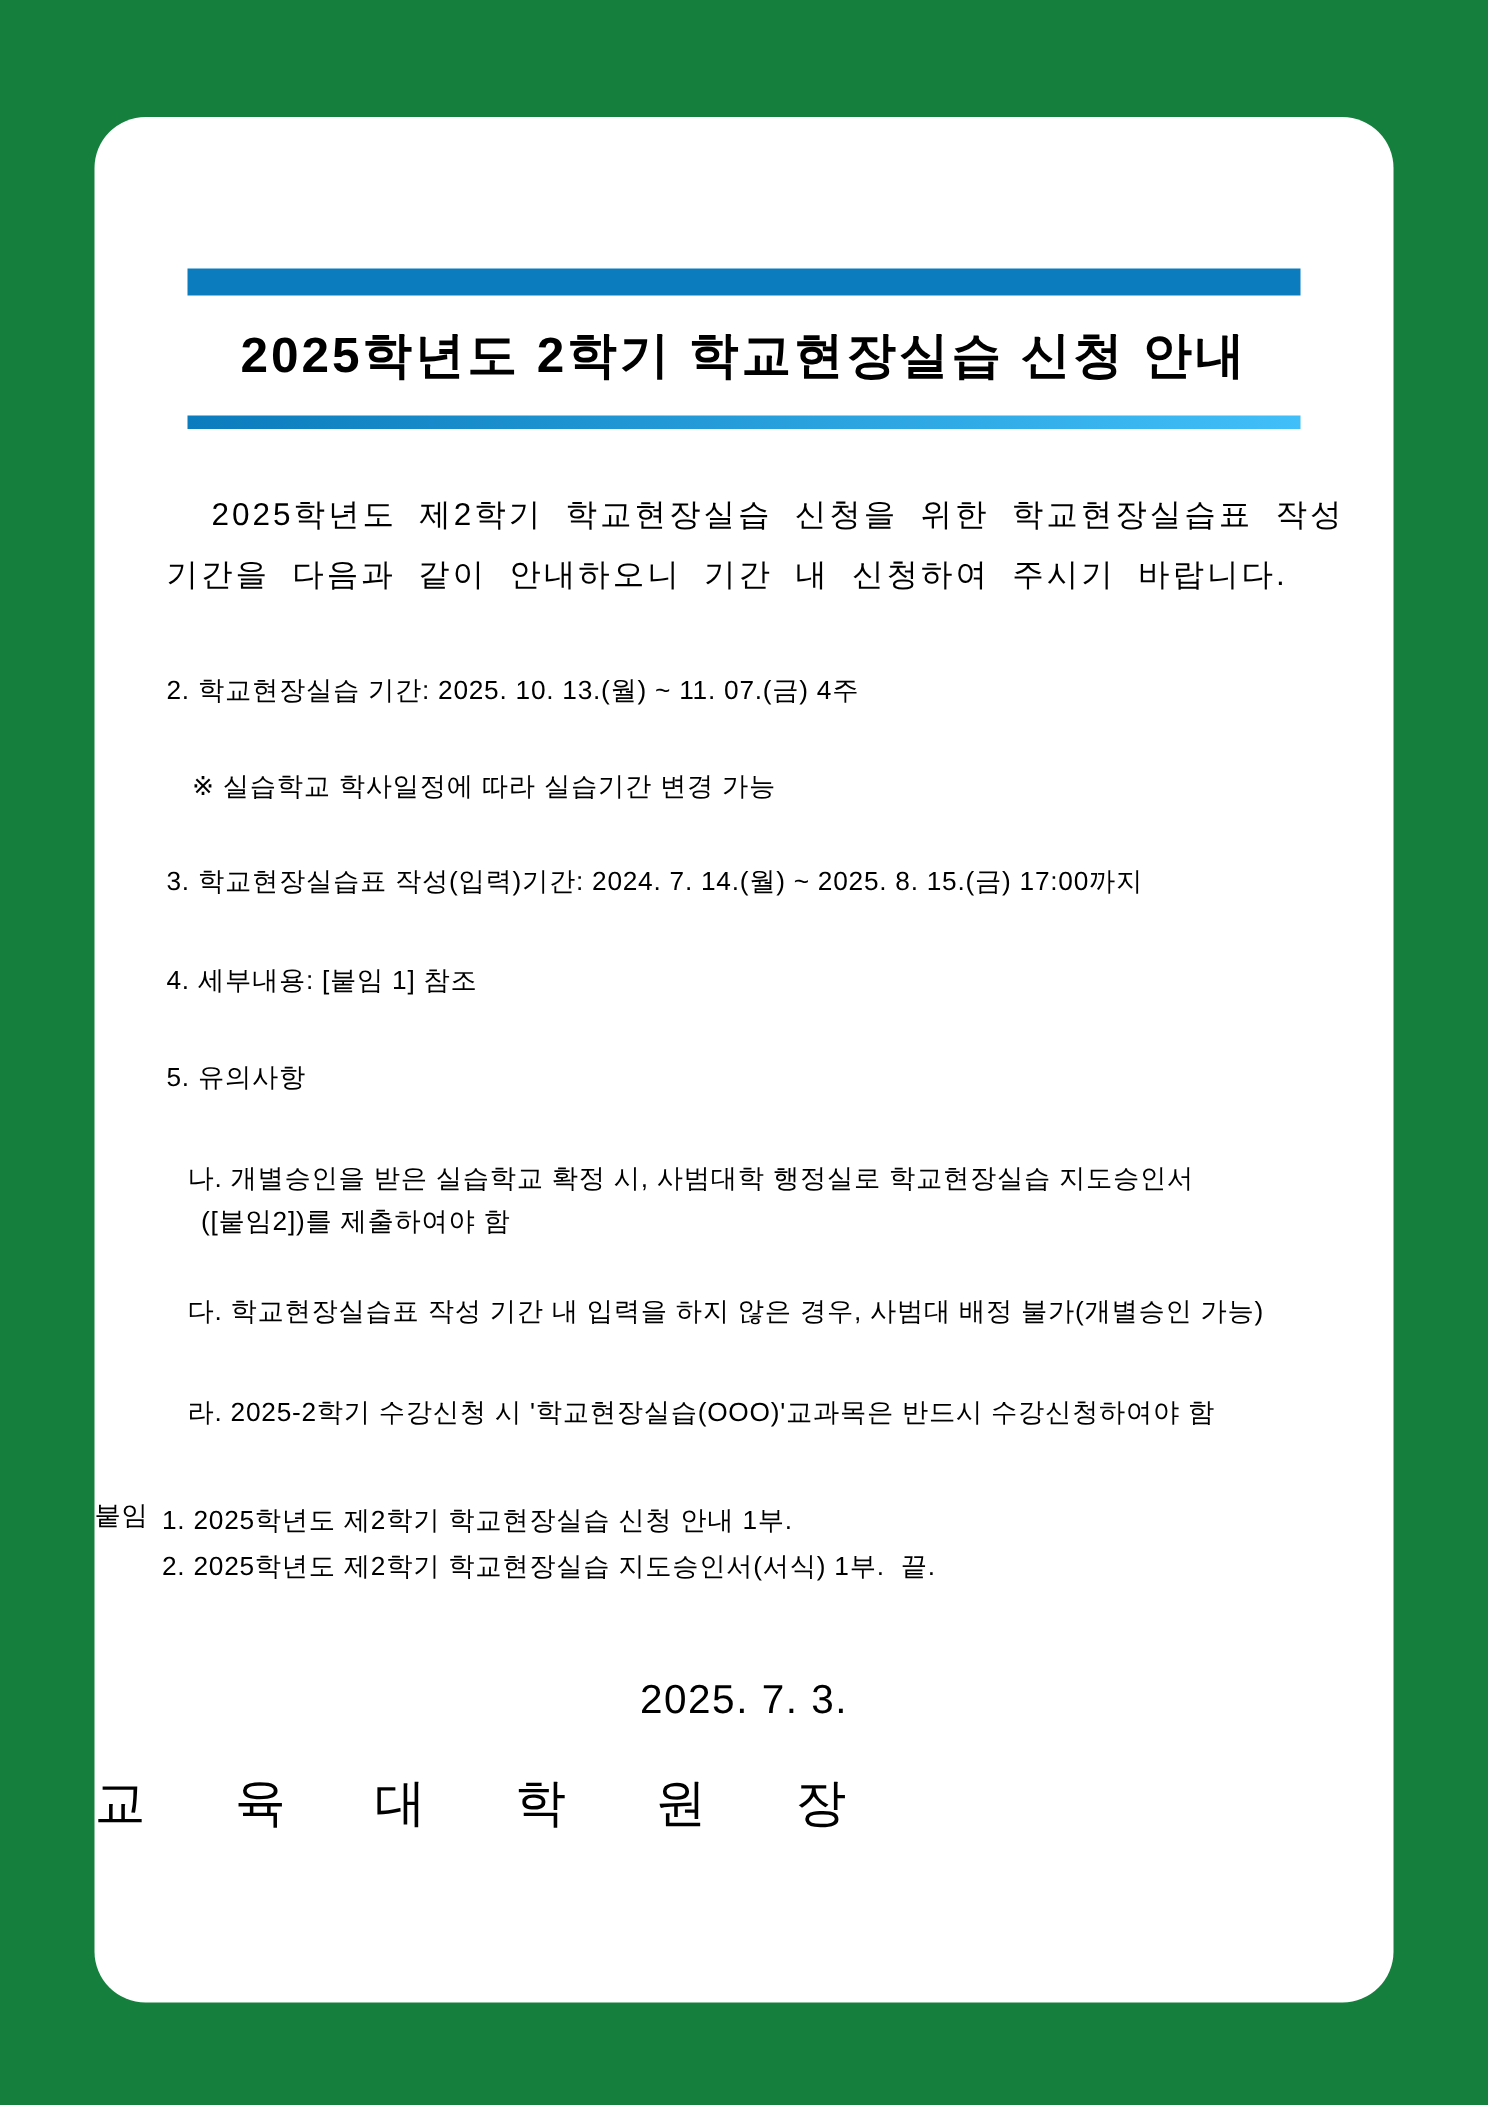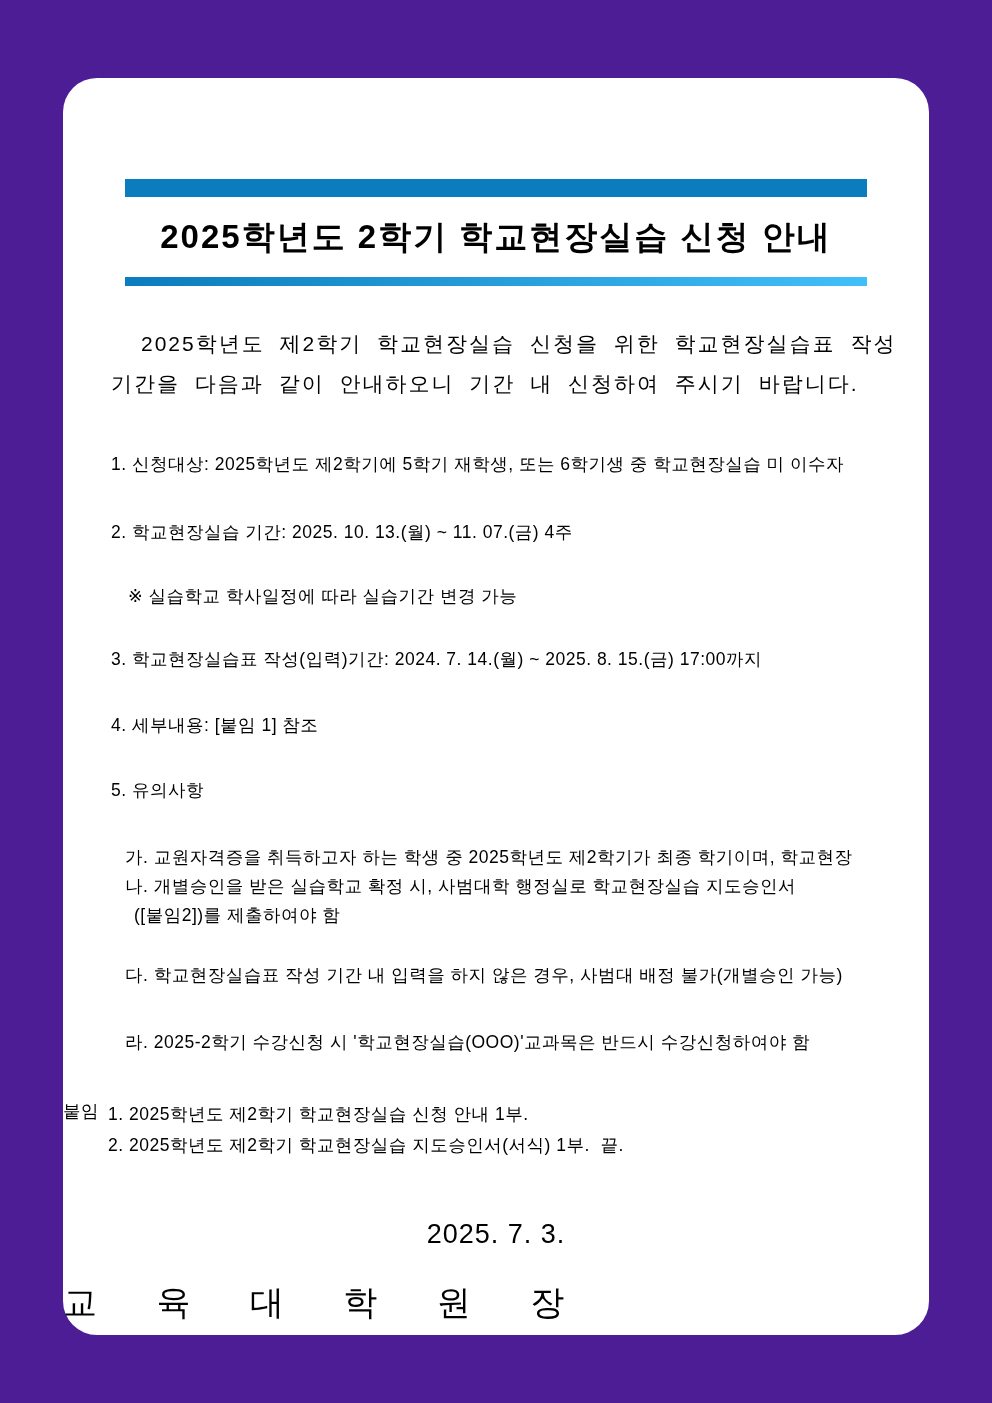--- a/index.html
+++ b/index.html
@@ -14,7 +14,7 @@
     position: relative;
     width: 992px;
     height: 1403px;
-    background: #4c1d95;
+    background: #15803d;
     overflow: hidden;
   }
   .card {

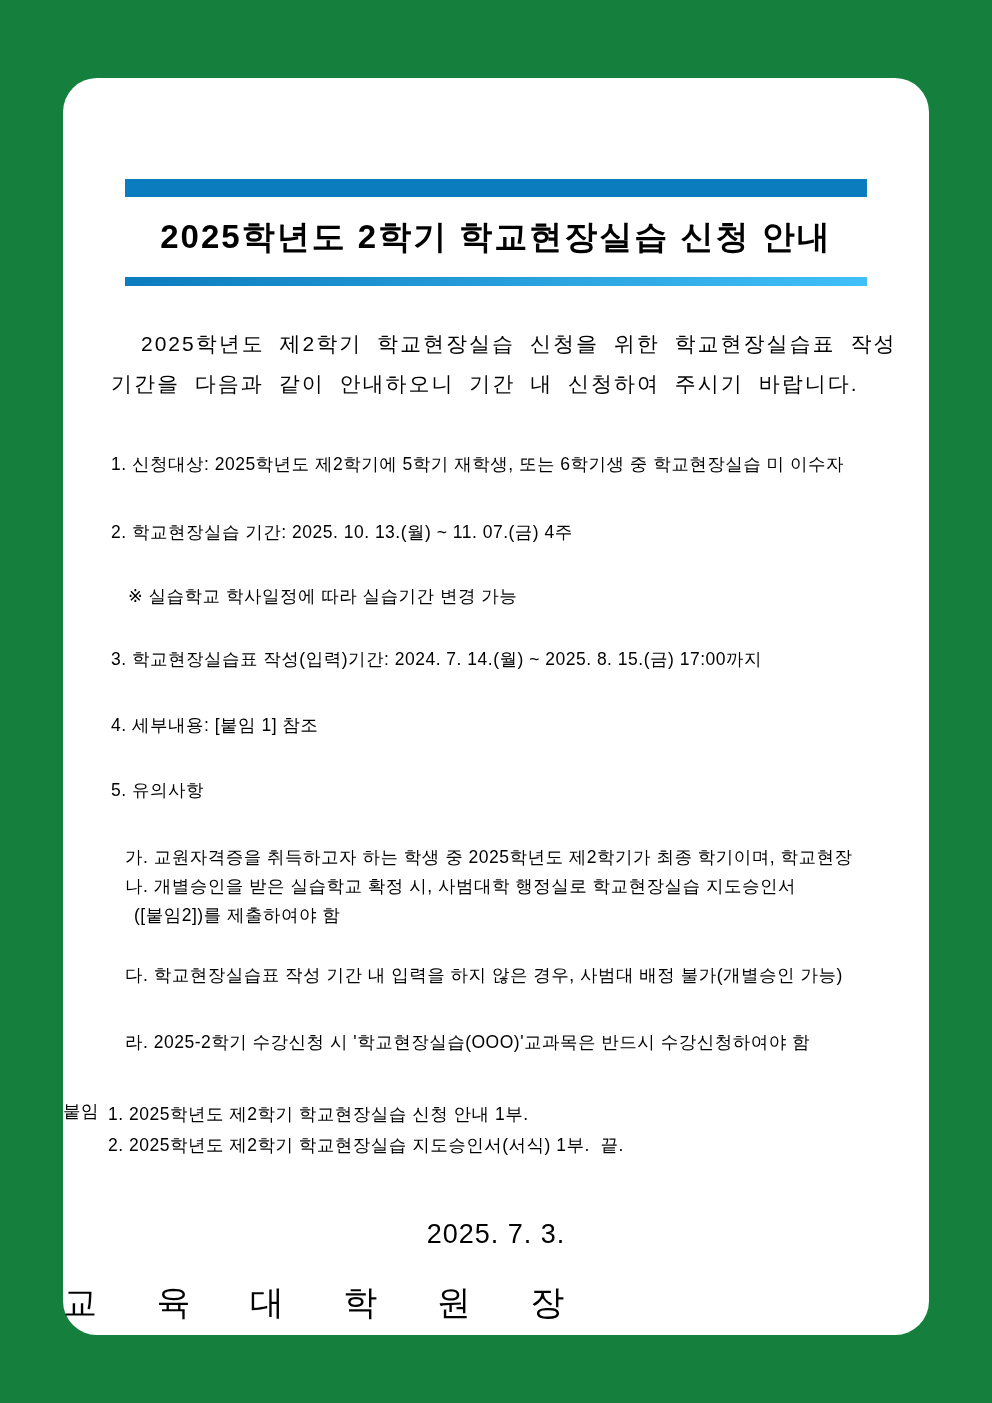--- a/index.html
+++ b/index.html
@@ -118,7 +118,6 @@
         <div class="l2">기간을 다음과 같이 안내하오니 기간 내 신청하여 주시기 바랍니다.</div>
       </div>
 
-      <div class="item item-1">1. 신청대상: 2025학년도 제2학기에 5학기 재학생, 또는 6학기생 중 학교현장실습 미 이수자</div>
       <div class="item item-2">2. 학교현장실습 기간: 2025. 10. 13.(월) ~ 11. 07.(금) 4주</div>
       <div class="item note">※ 실습학교 학사일정에 따라 실습기간 변경 가능</div>
       <div class="item item-3">3. 학교현장실습표 작성(입력)기간: 2024. 7. 14.(월) ~ 2025. 8. 15.(금) 17:00까지</div>

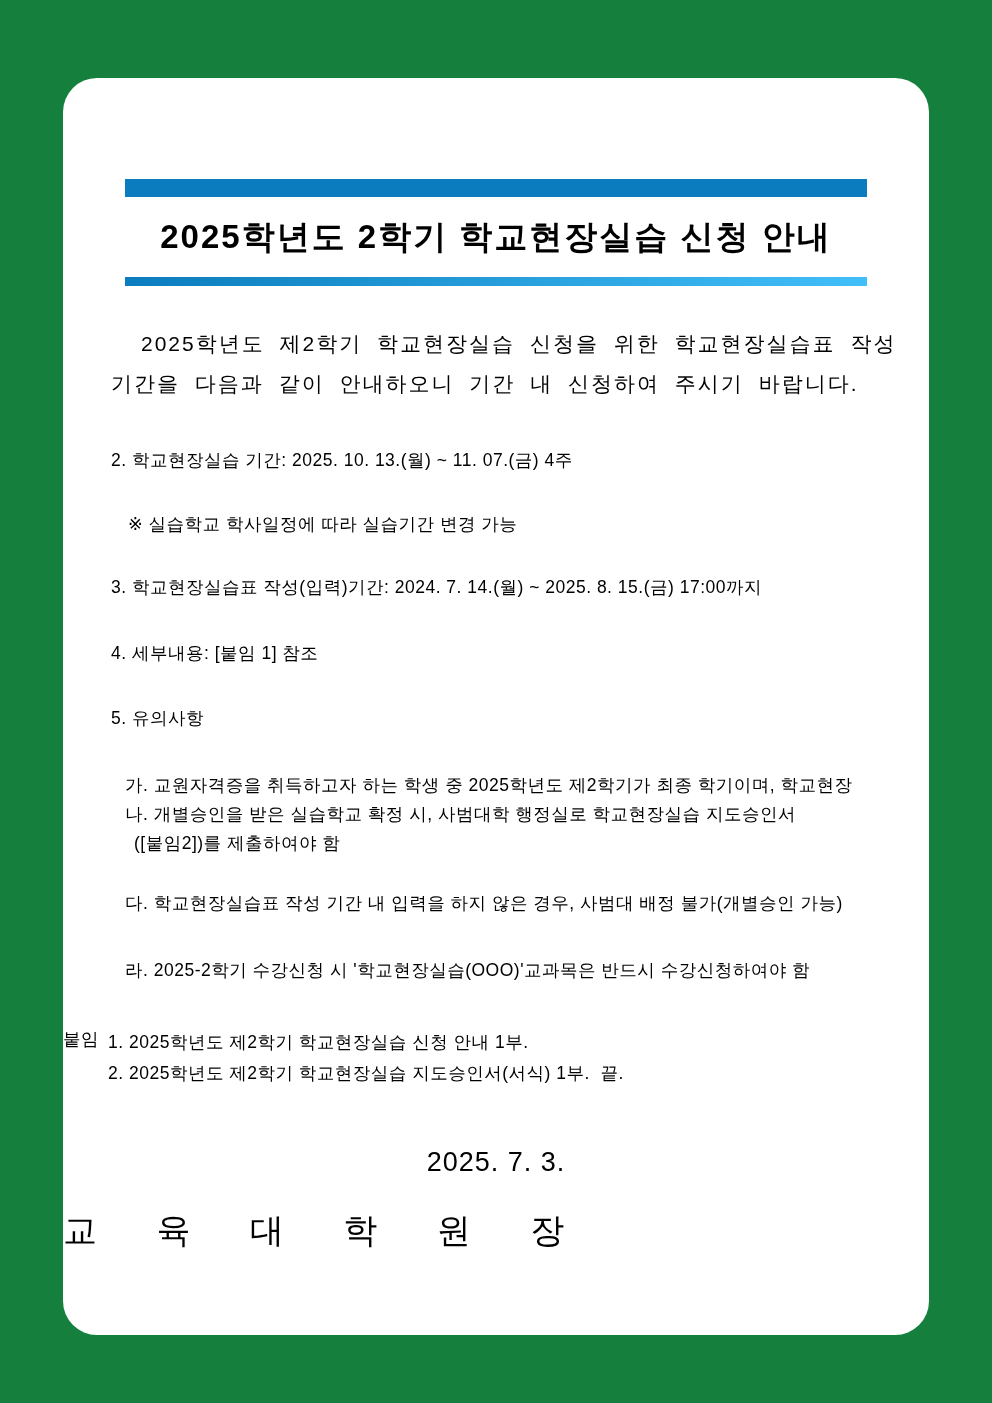--- a/index.html
+++ b/index.html
@@ -125,7 +125,6 @@
       <div class="item item-5">5. 유의사항</div>
 
       <div class="sub sub-ga">
-        <div>가. 교원자격증을 취득하고자 하는 학생 중 2025학년도 제2학기가 최종 학기이며, 학교현장</div>
       </div>
 
       <div class="sub sub-na">

